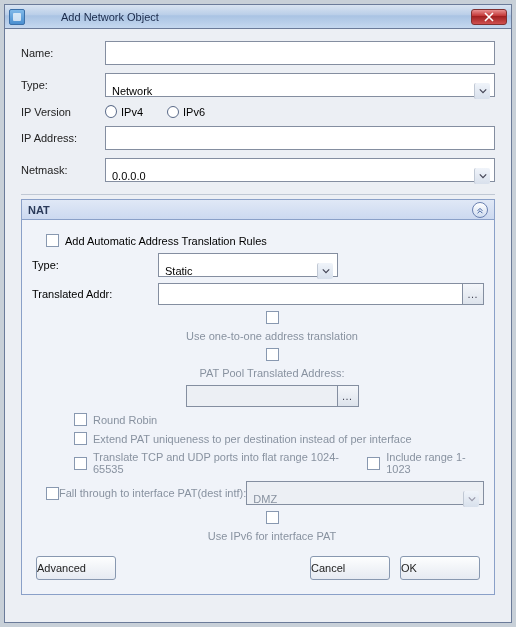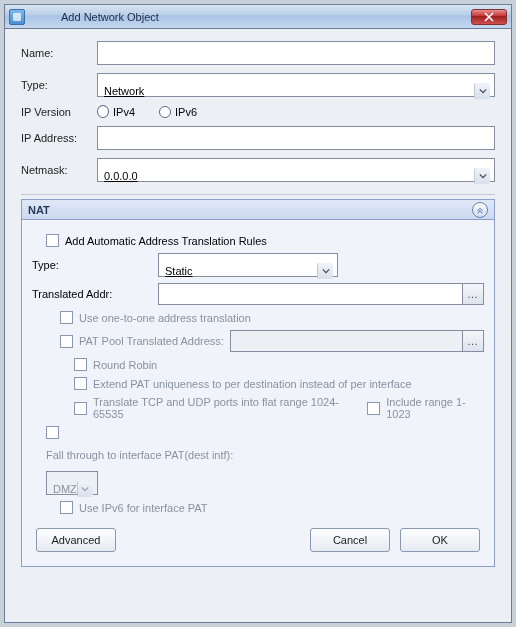--- a/index.html
+++ b/index.html
@@ -14,7 +14,7 @@
   .body { padding: 12px 16px 8px 16px; }
 
   .row { display: flex; align-items: center; margin-bottom: 8px; }
-  .lbl { width: 76px; color: #222; }
+  .lbl { width: 84px; color: #222; }
   .field { flex: 1; }
   .tinput { width: 100%; height: 22px; border: 1px solid #848ea0; padding: 2px 4px; background:#fff; }
   .tinput.wide { height: 24px; }

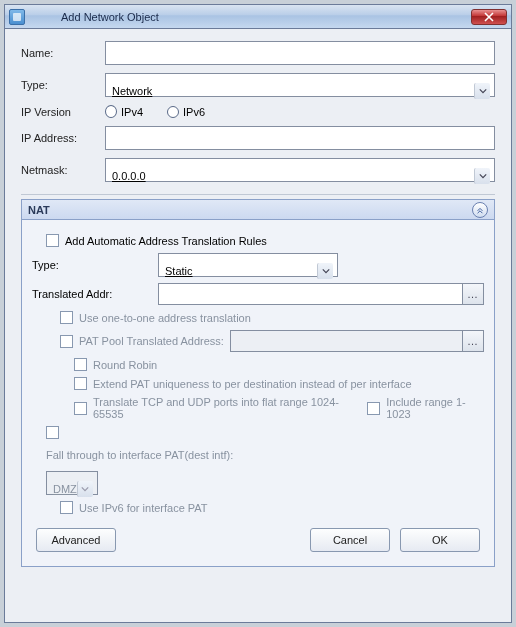--- a/index.html
+++ b/index.html
@@ -18,7 +18,7 @@
   .field { flex: 1; }
   .tinput { width: 100%; height: 22px; border: 1px solid #848ea0; padding: 2px 4px; background:#fff; }
   .tinput.wide { height: 24px; }
-  .sel { width: 100%; height: 24px; border: 1px solid #848ea0; background: #fff; display:flex; align-items:center; justify-content:space-between; padding: 11px 4px 0 6px; cursor:pointer;text-decoration:underline; }
+  .sel { width: 100%; height: 24px; border: 1px solid #848ea0; background: #fff; display:flex; align-items:center; justify-content:space-between; padding: 11px 4px 0 6px; cursor:pointer; }
   .sel .arrow { width:16px; height:16px; display:flex; align-items:center; justify-content:center; border-left:1px solid #c0c8d4; background:linear-gradient(#f0f4fa,#d8e0ec); border-radius:2px; }
   .arrow svg{ width:8px; height:8px;}
   .radiogrp { display:flex; gap:24px; align-items:center; }

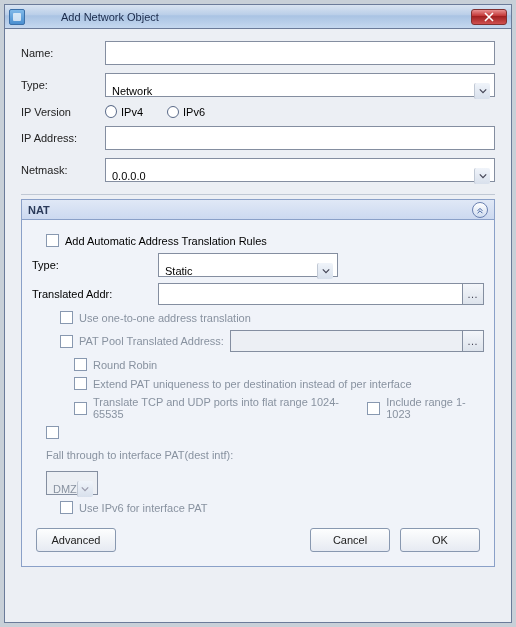--- a/index.html
+++ b/index.html
@@ -34,7 +34,7 @@
   .collapser svg{width:8px;height:8px;}
   .nat-body { padding:8px 10px 14px 10px; }
   .chkrow { display:flex; align-items:center; gap:6px; margin:6px 0;padding-left:14px; }
-  .chkrow.in1 { margin-left:14px; }
+  .chkrow.in1 { margin-left:14px;flex-direction:column; }
   .chkrow.in2 { margin-left:28px; }
   .chk { width:13px; height:13px; border:1px solid #8898b0; background:#fff; cursor:pointer; flex-shrink:0;}
   .disabled, .disabled *{ color:#8892a0; }

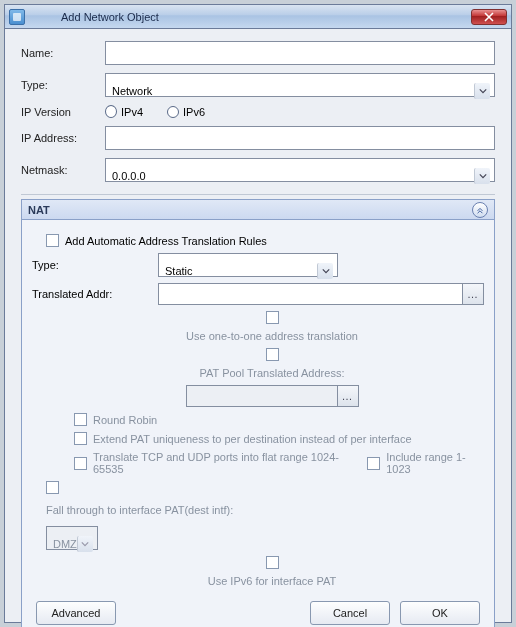--- a/index.html
+++ b/index.html
@@ -53,7 +53,7 @@
   .btnbar .leftspace { flex:1; display:flex;}
   .btn { min-width:80px; height:24px; border:1px solid #8898b0; background:linear-gradient(#fdfefe,#e6eaf2); border-radius:3px; display:flex; align-items:center; justify-content:center; cursor:pointer; color:#222;}
   .btn.dis { color:#9aa2b0; cursor:default;}
-  .pat-interface-row { display:flex; align-items:flex-start; gap:10px; margin:6px 0 6px 14px;flex-direction:column;}
+  .pat-interface-row { display:flex; align-items:center; gap:0; margin:6px 0 6px 14px;}
 </style>
 </head>
 <body>

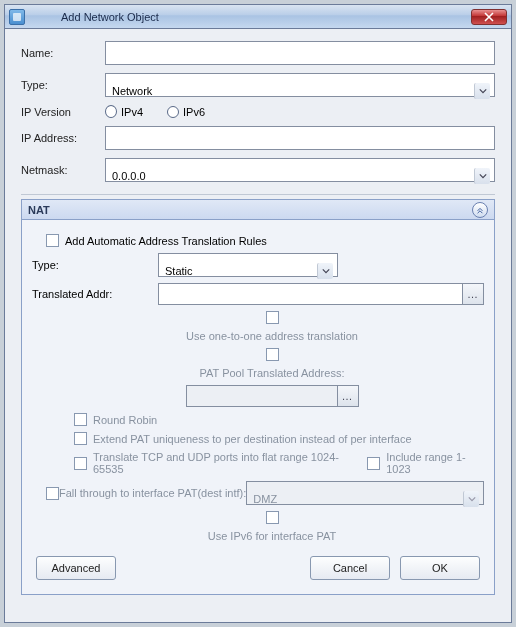--- a/index.html
+++ b/index.html
@@ -51,7 +51,7 @@
 
   .btnbar { display:flex; gap:10px; justify-content:flex-end; align-items:center; margin-top:14px; padding:0 4px;}
   .btnbar .leftspace { flex:1; display:flex;}
-  .btn { min-width:80px; height:24px; border:1px solid #8898b0; background:linear-gradient(#fdfefe,#e6eaf2); border-radius:3px; display:flex; align-items:center; justify-content:center; cursor:pointer; color:#222;}
+  .btn { min-width:80px; height:24px; border:1px solid #8898b0; background:linear-gradient(#fdfefe,#e6eaf2); border-radius:3px; display:flex; align-items:center; cursor:pointer; color:#222;}
   .btn.dis { color:#9aa2b0; cursor:default;}
   .pat-interface-row { display:flex; align-items:center; gap:0; margin:6px 0 6px 14px;}
 </style>

